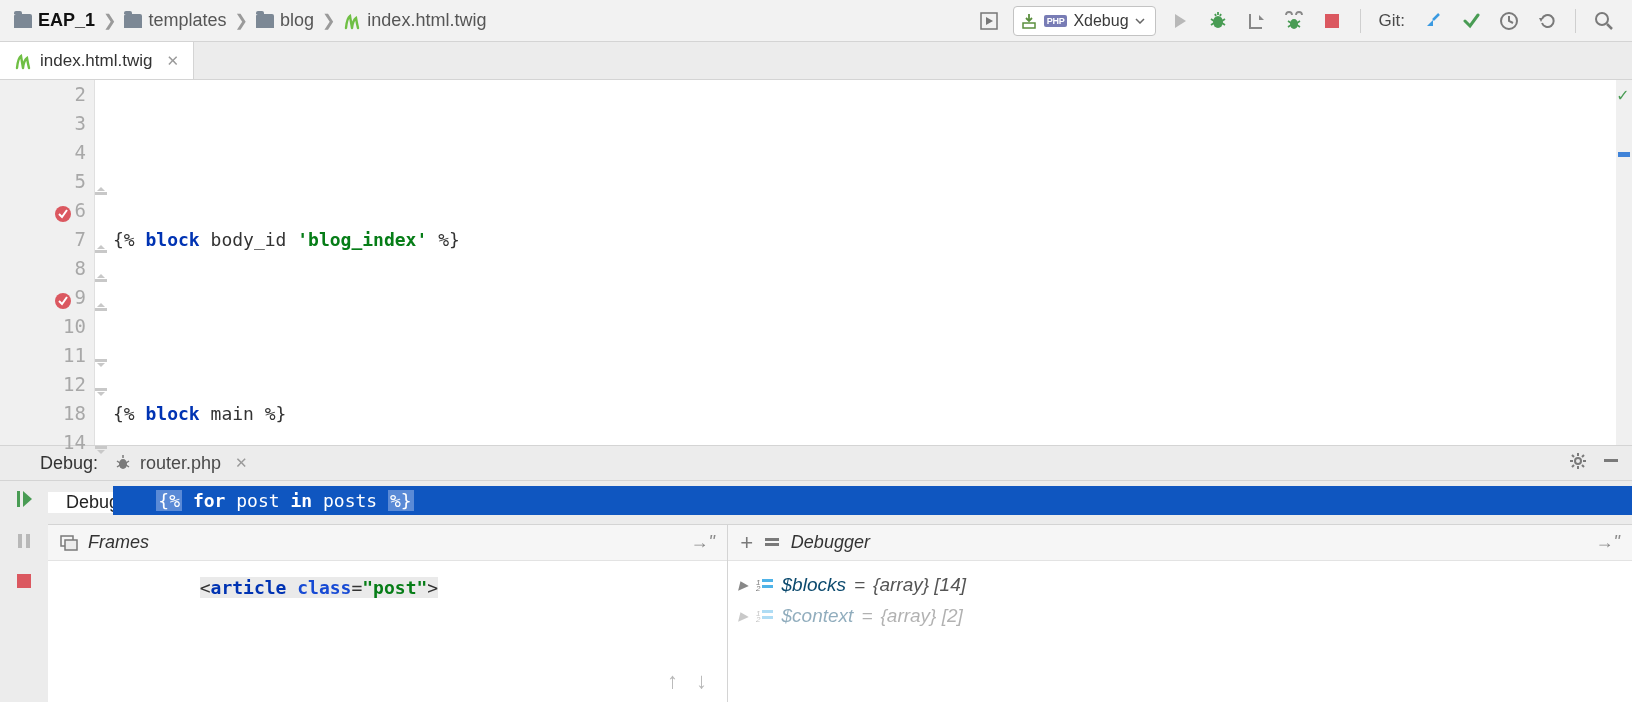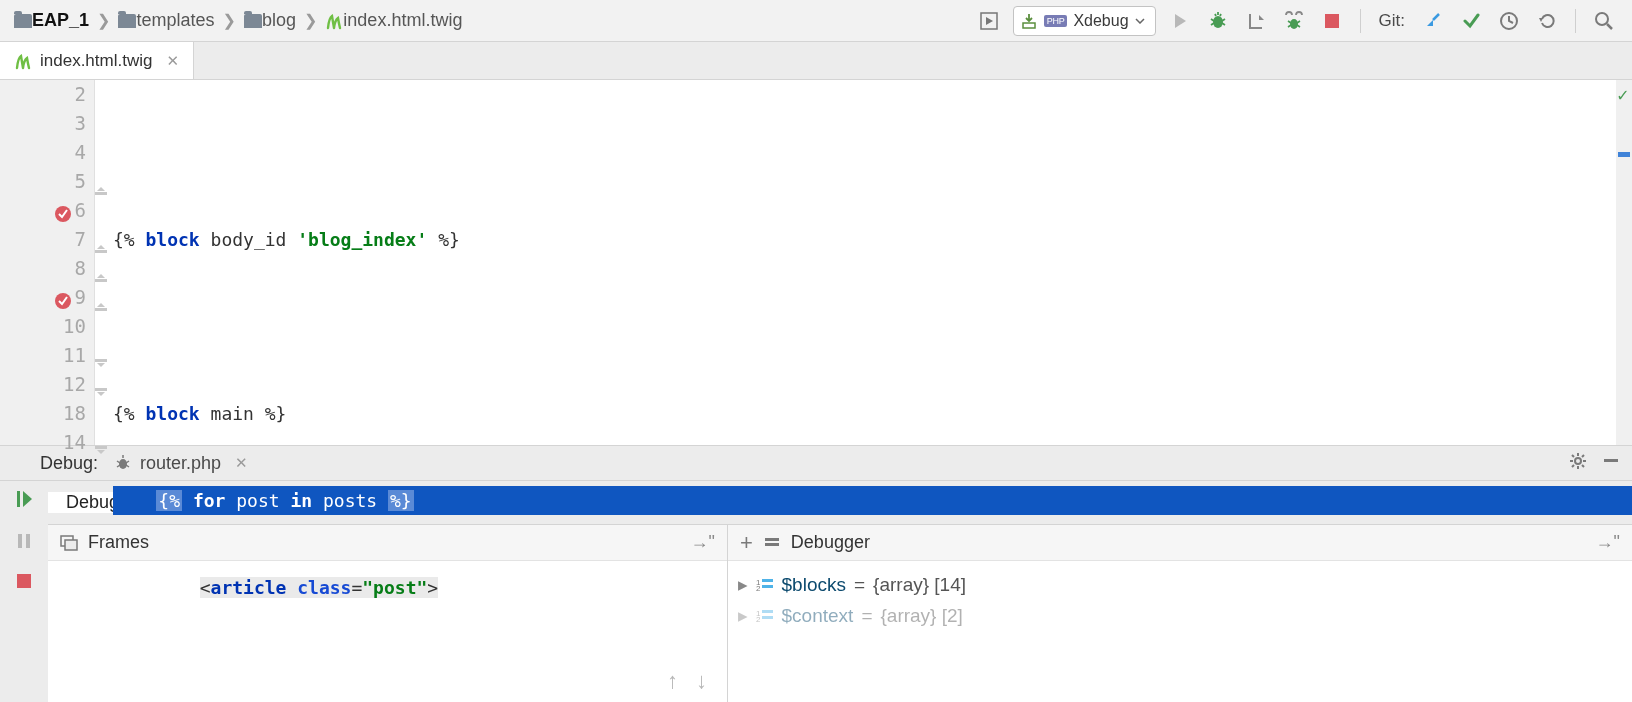--- a/index.html
+++ b/index.html
@@ -31,7 +31,7 @@
 .crumb {
   display: flex;
   align-items: center;
-  gap: 0;
+  gap: 6px;
   color: #565656;
   font-size: 18px;
 }

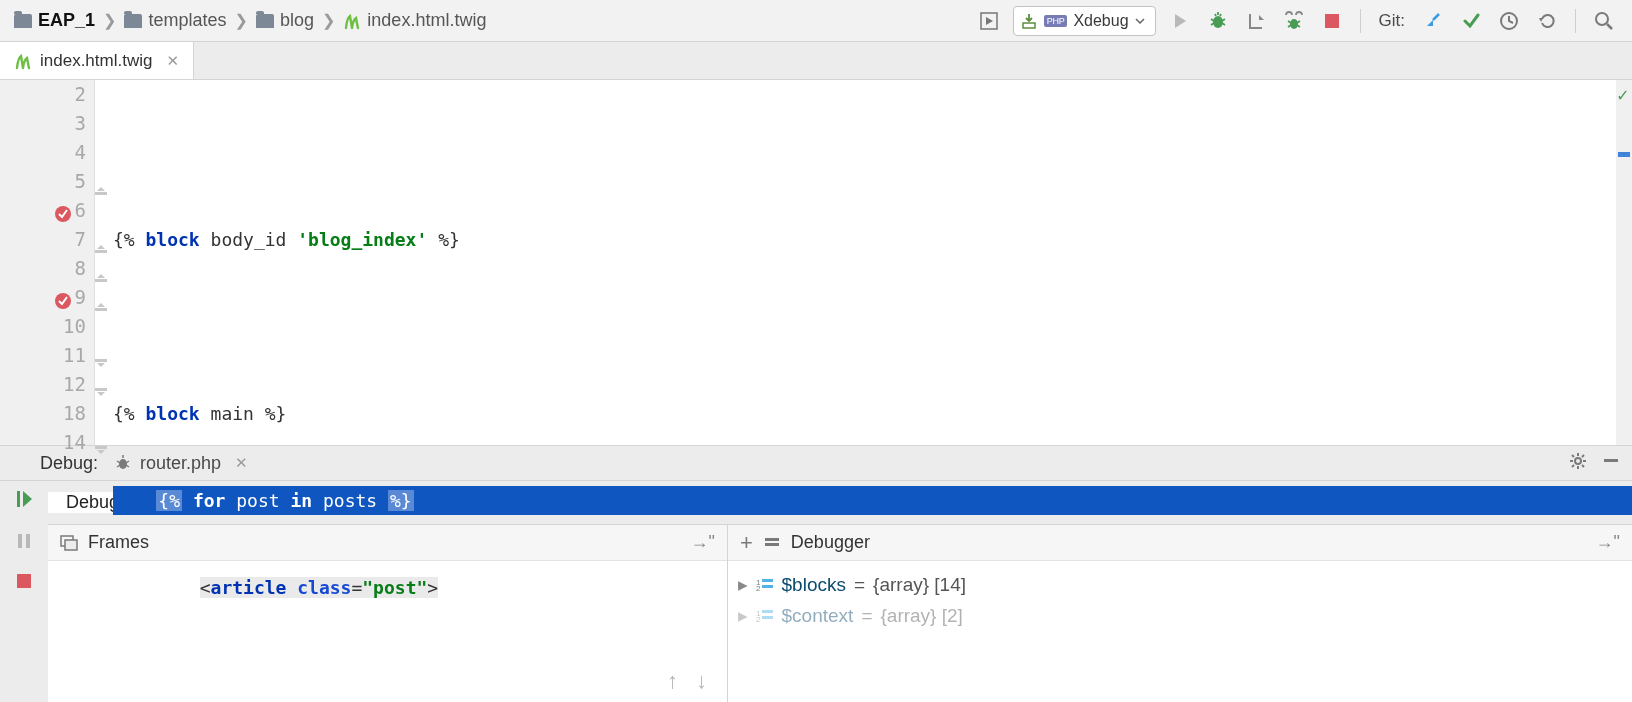--- a/index.html
+++ b/index.html
@@ -85,7 +85,7 @@
 }
 .php-badge {
   font-size: 9px;
-  font-weight: 400;
+  font-weight: 700;
   color: #fff;
   background: #787cb5;
   padding: 1px 3px;

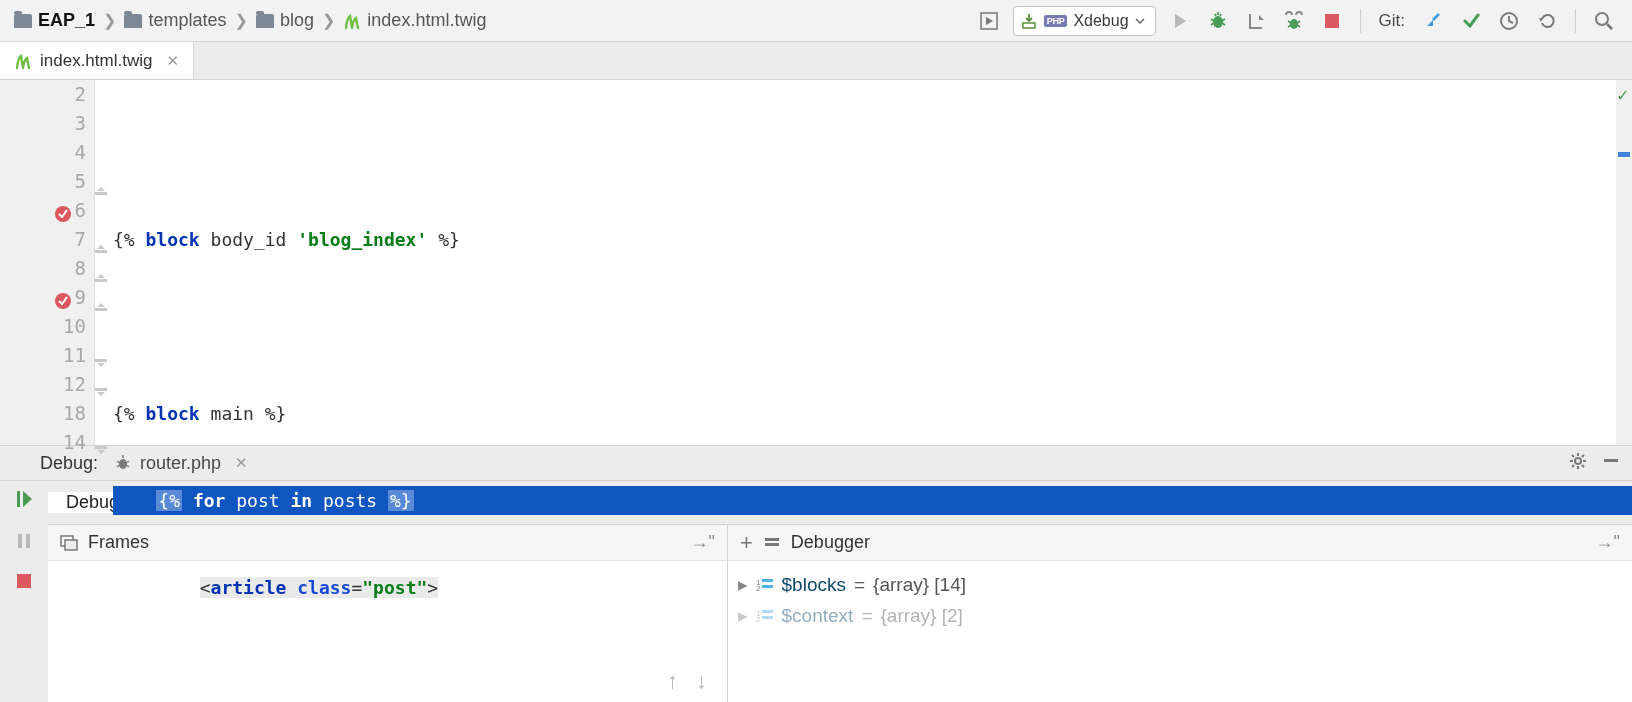--- a/index.html
+++ b/index.html
@@ -263,6 +263,7 @@
 .frames-pane, .vars-pane {
   display: flex;
   flex-direction: column;
+  font-style: italic;
 }
 .frames-pane { width: 680px; border-right: 1px solid #d4d4d4; }
 .vars-pane { flex: 1; }

